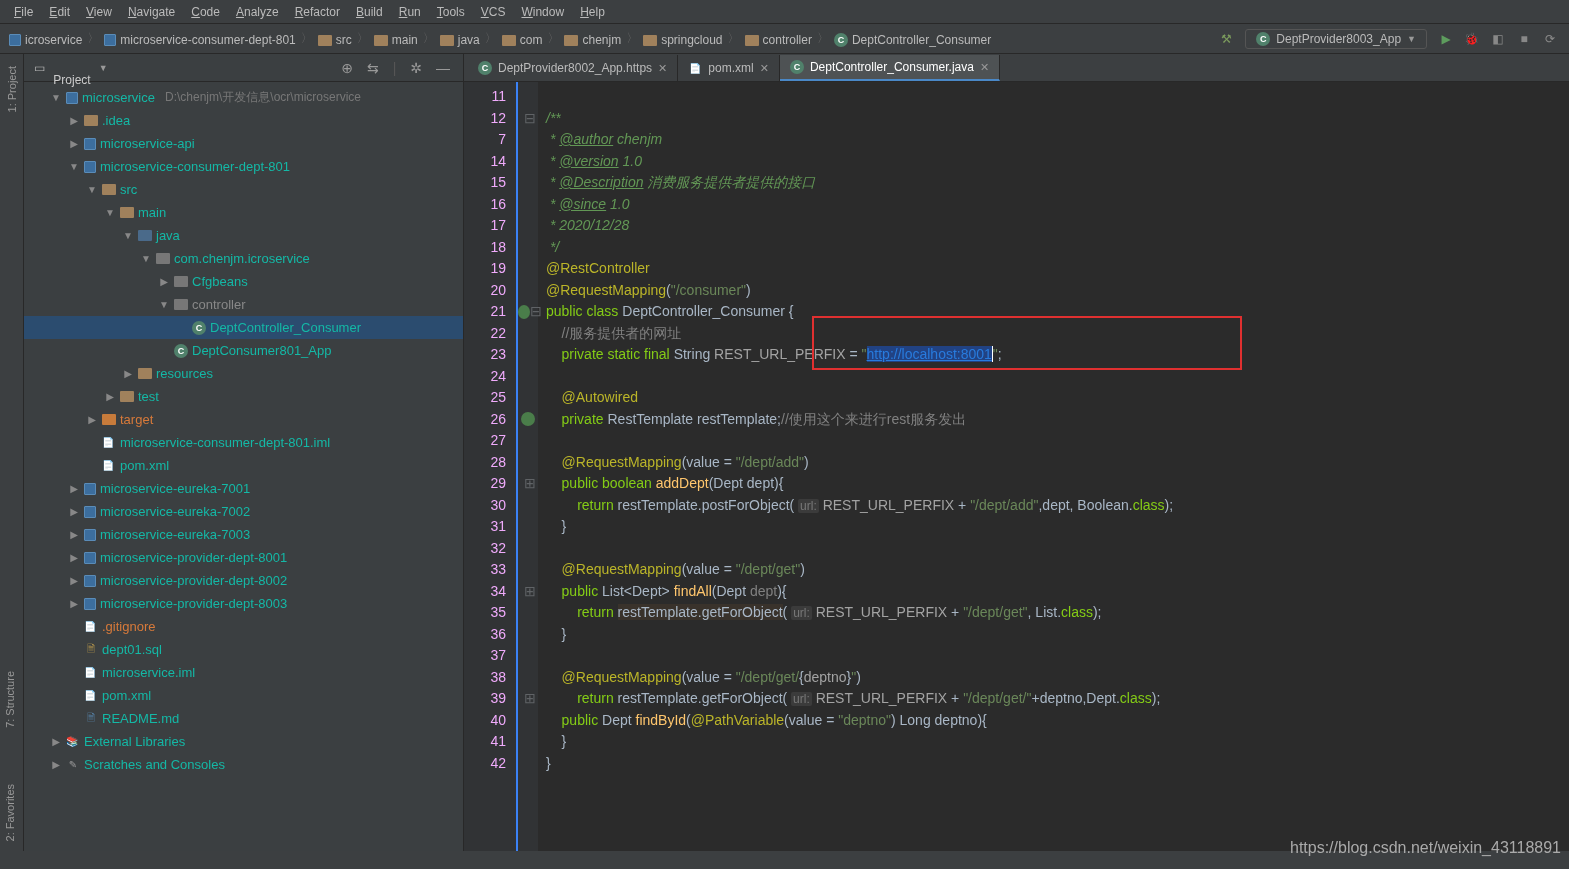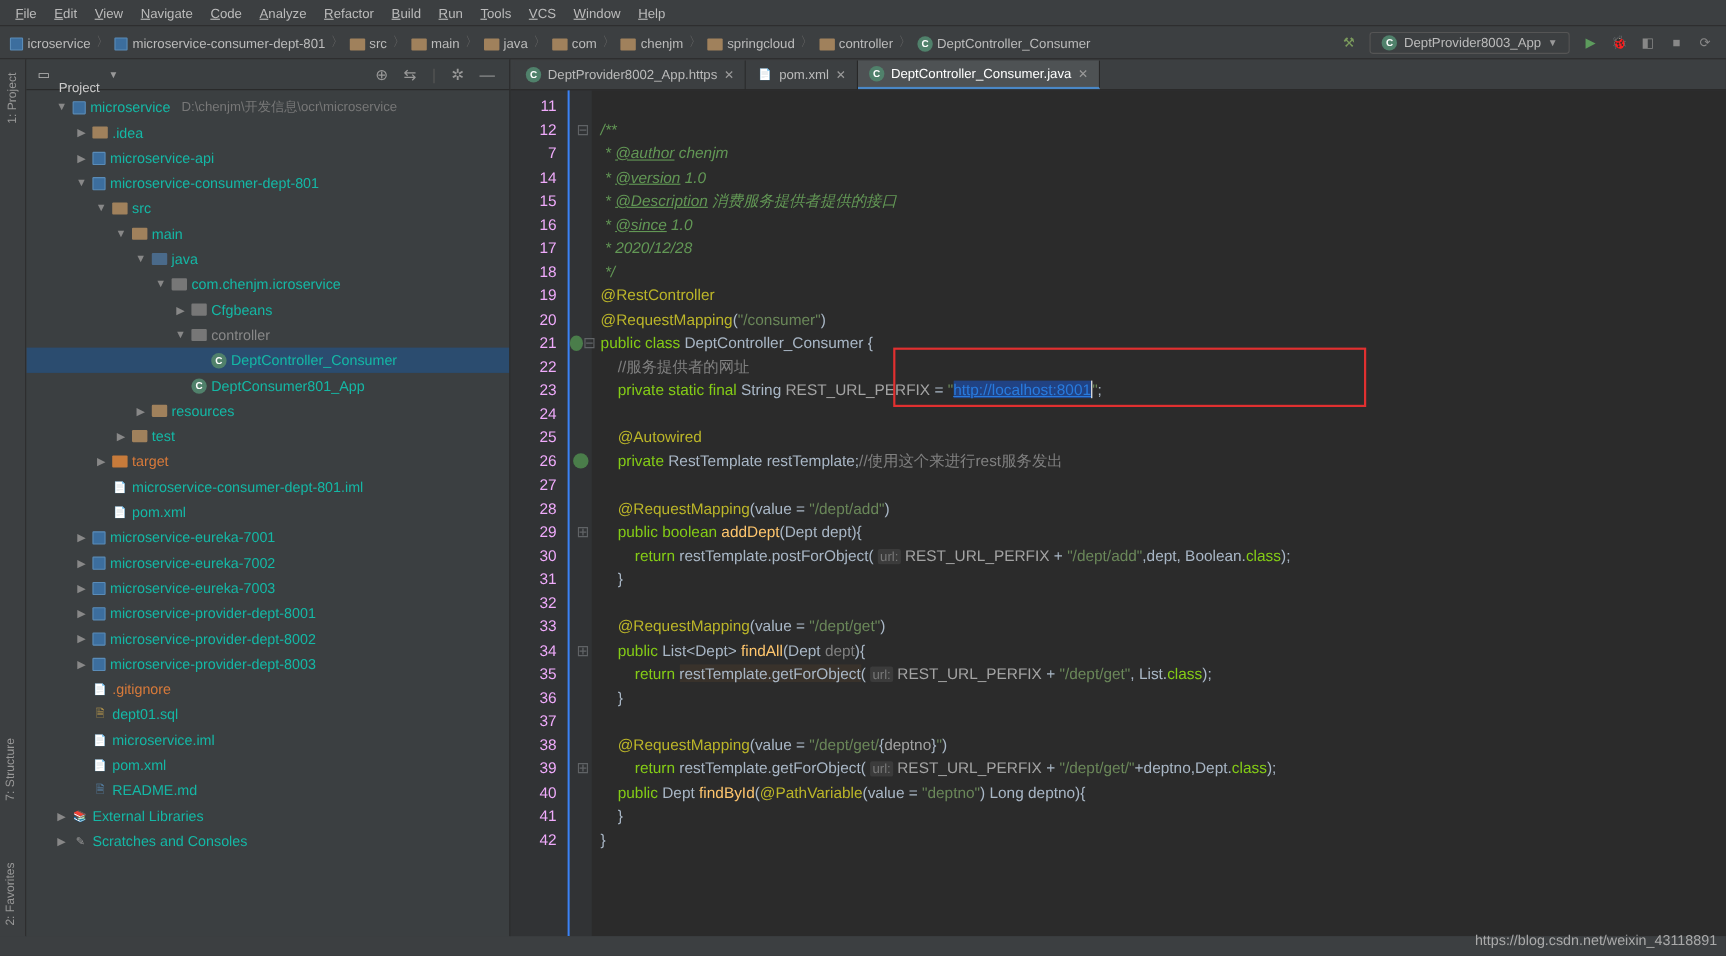--- a/index.html
+++ b/index.html
@@ -80,7 +80,7 @@
 .sel { background: #214283; }
 
 
-.statusbar { position: absolute; bottom: 0; right: 8px; height: 30px; display: flex; align-items: center; color: #aaa; font-size: 13px; }
+.statusbar { position: absolute; bottom: 0; right: 8px; height: 30px; display: flex; align-items: flex-start; color: #aaa; font-size: 16px; }
 .coll { display:inline-block; width:8px; color:#606366; text-align:center; }
 </style>
 </head>

